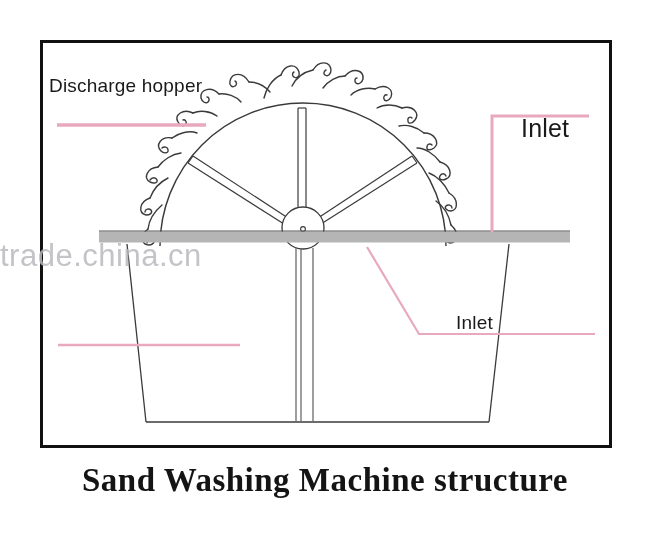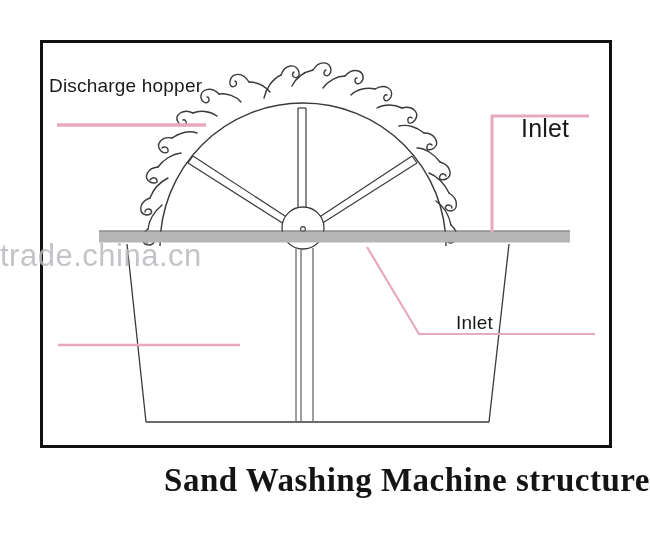--- a/index.html
+++ b/index.html
@@ -77,7 +77,7 @@
     left: 0;
     top: 462px;
     width: 650px;
-    text-align: right;
+    text-align: center;
     font-family: "Liberation Serif", serif;
     font-weight: bold;
     font-size: 33px;

